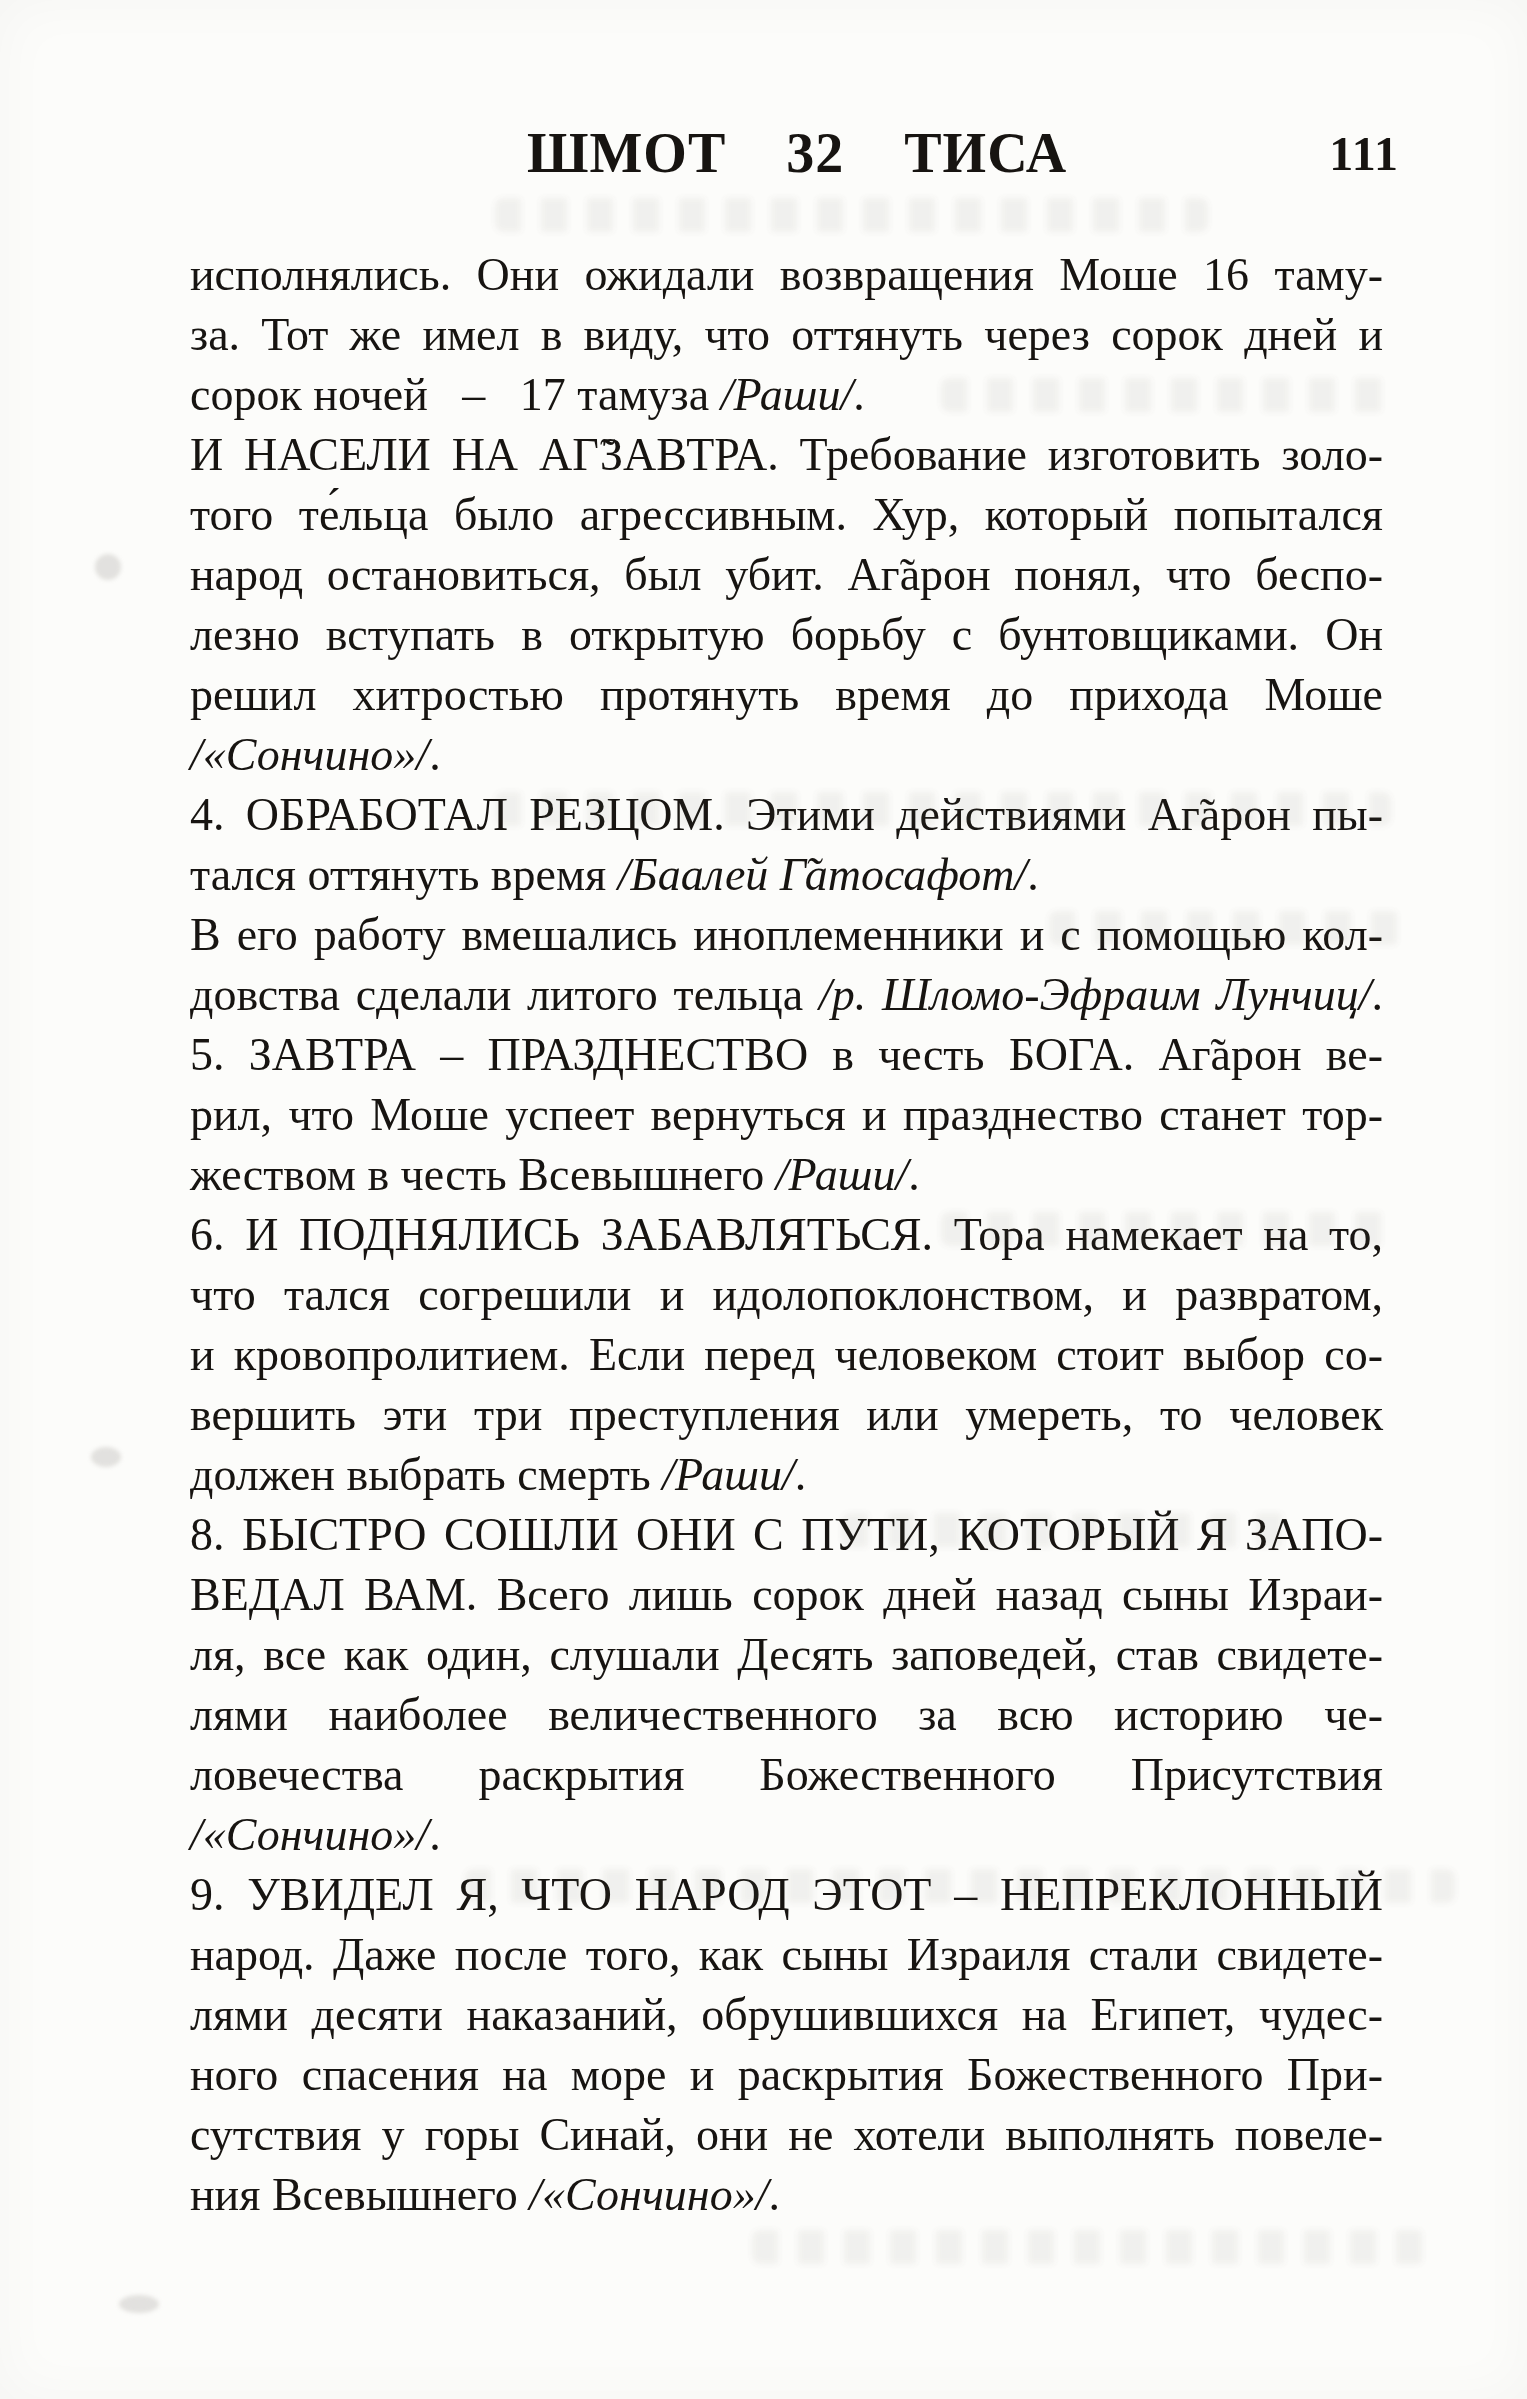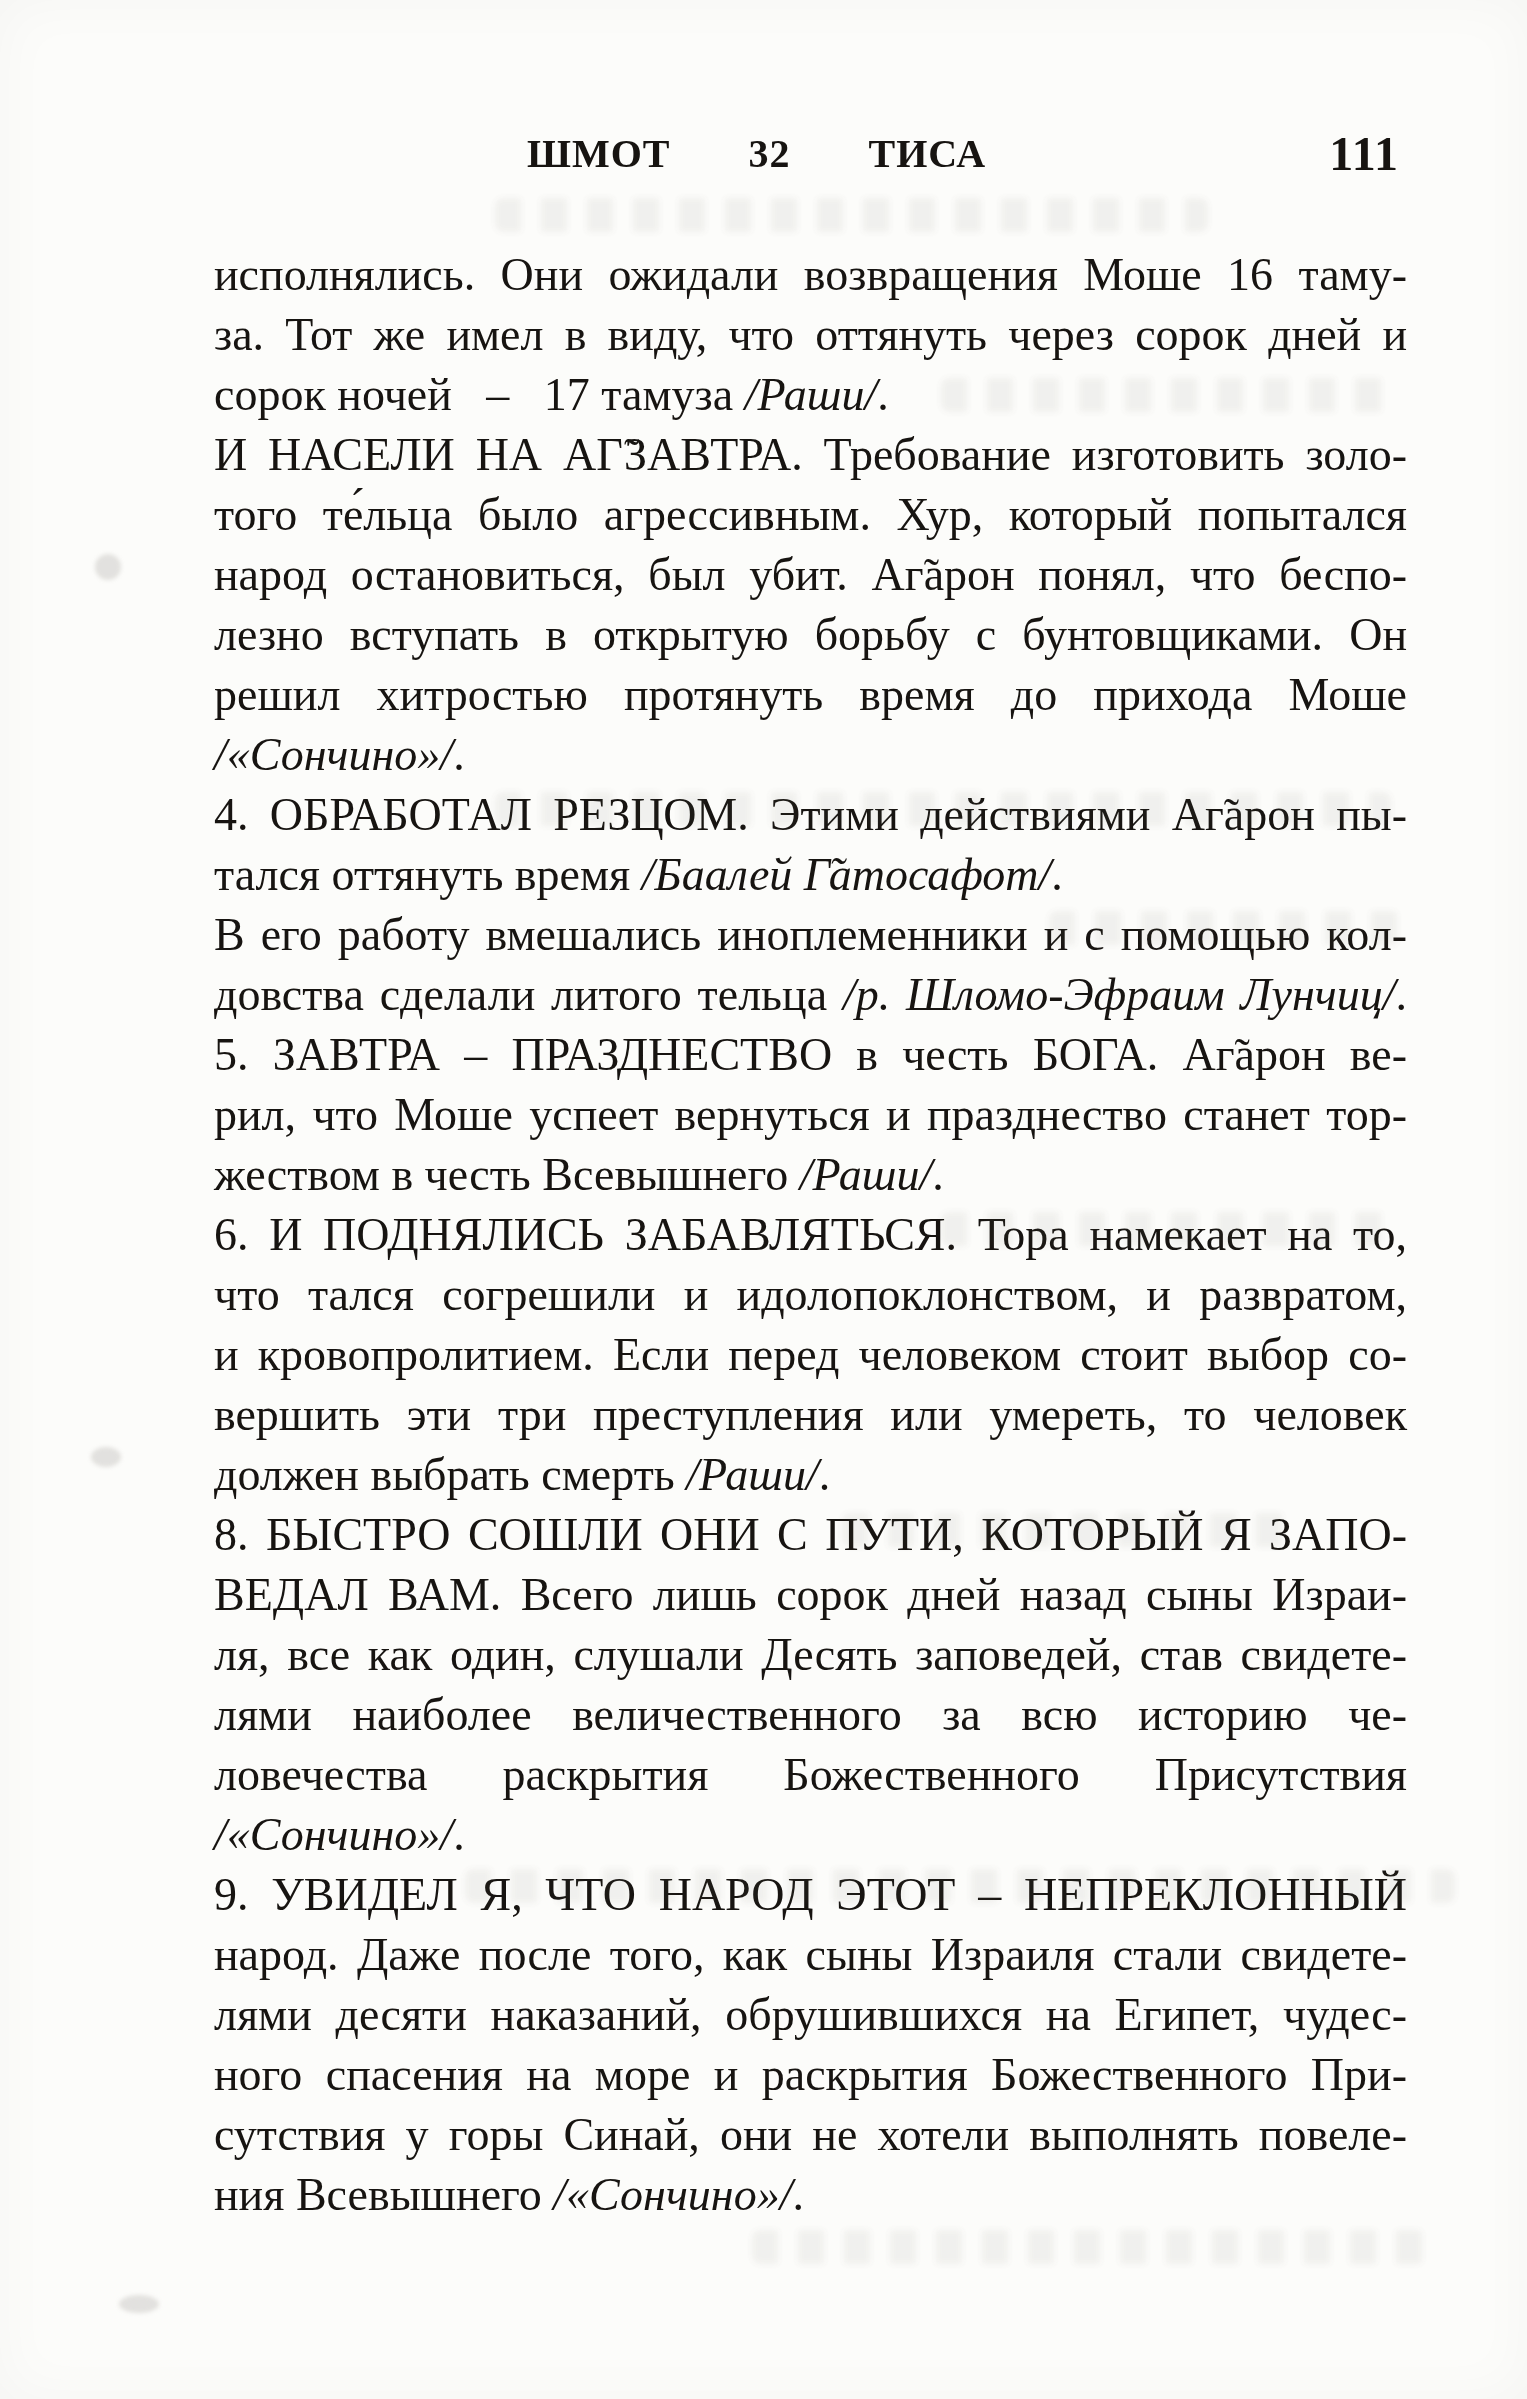--- a/index.html
+++ b/index.html
@@ -23,8 +23,8 @@
     top: 127px;
     left: 527px;
     display: flex;
-    gap: 78px;
-    font-size: 40px;
+    gap: 60px;
+    font-size: 56px;
     line-height: 53px;
     font-weight: bold;
     letter-spacing: 1px;

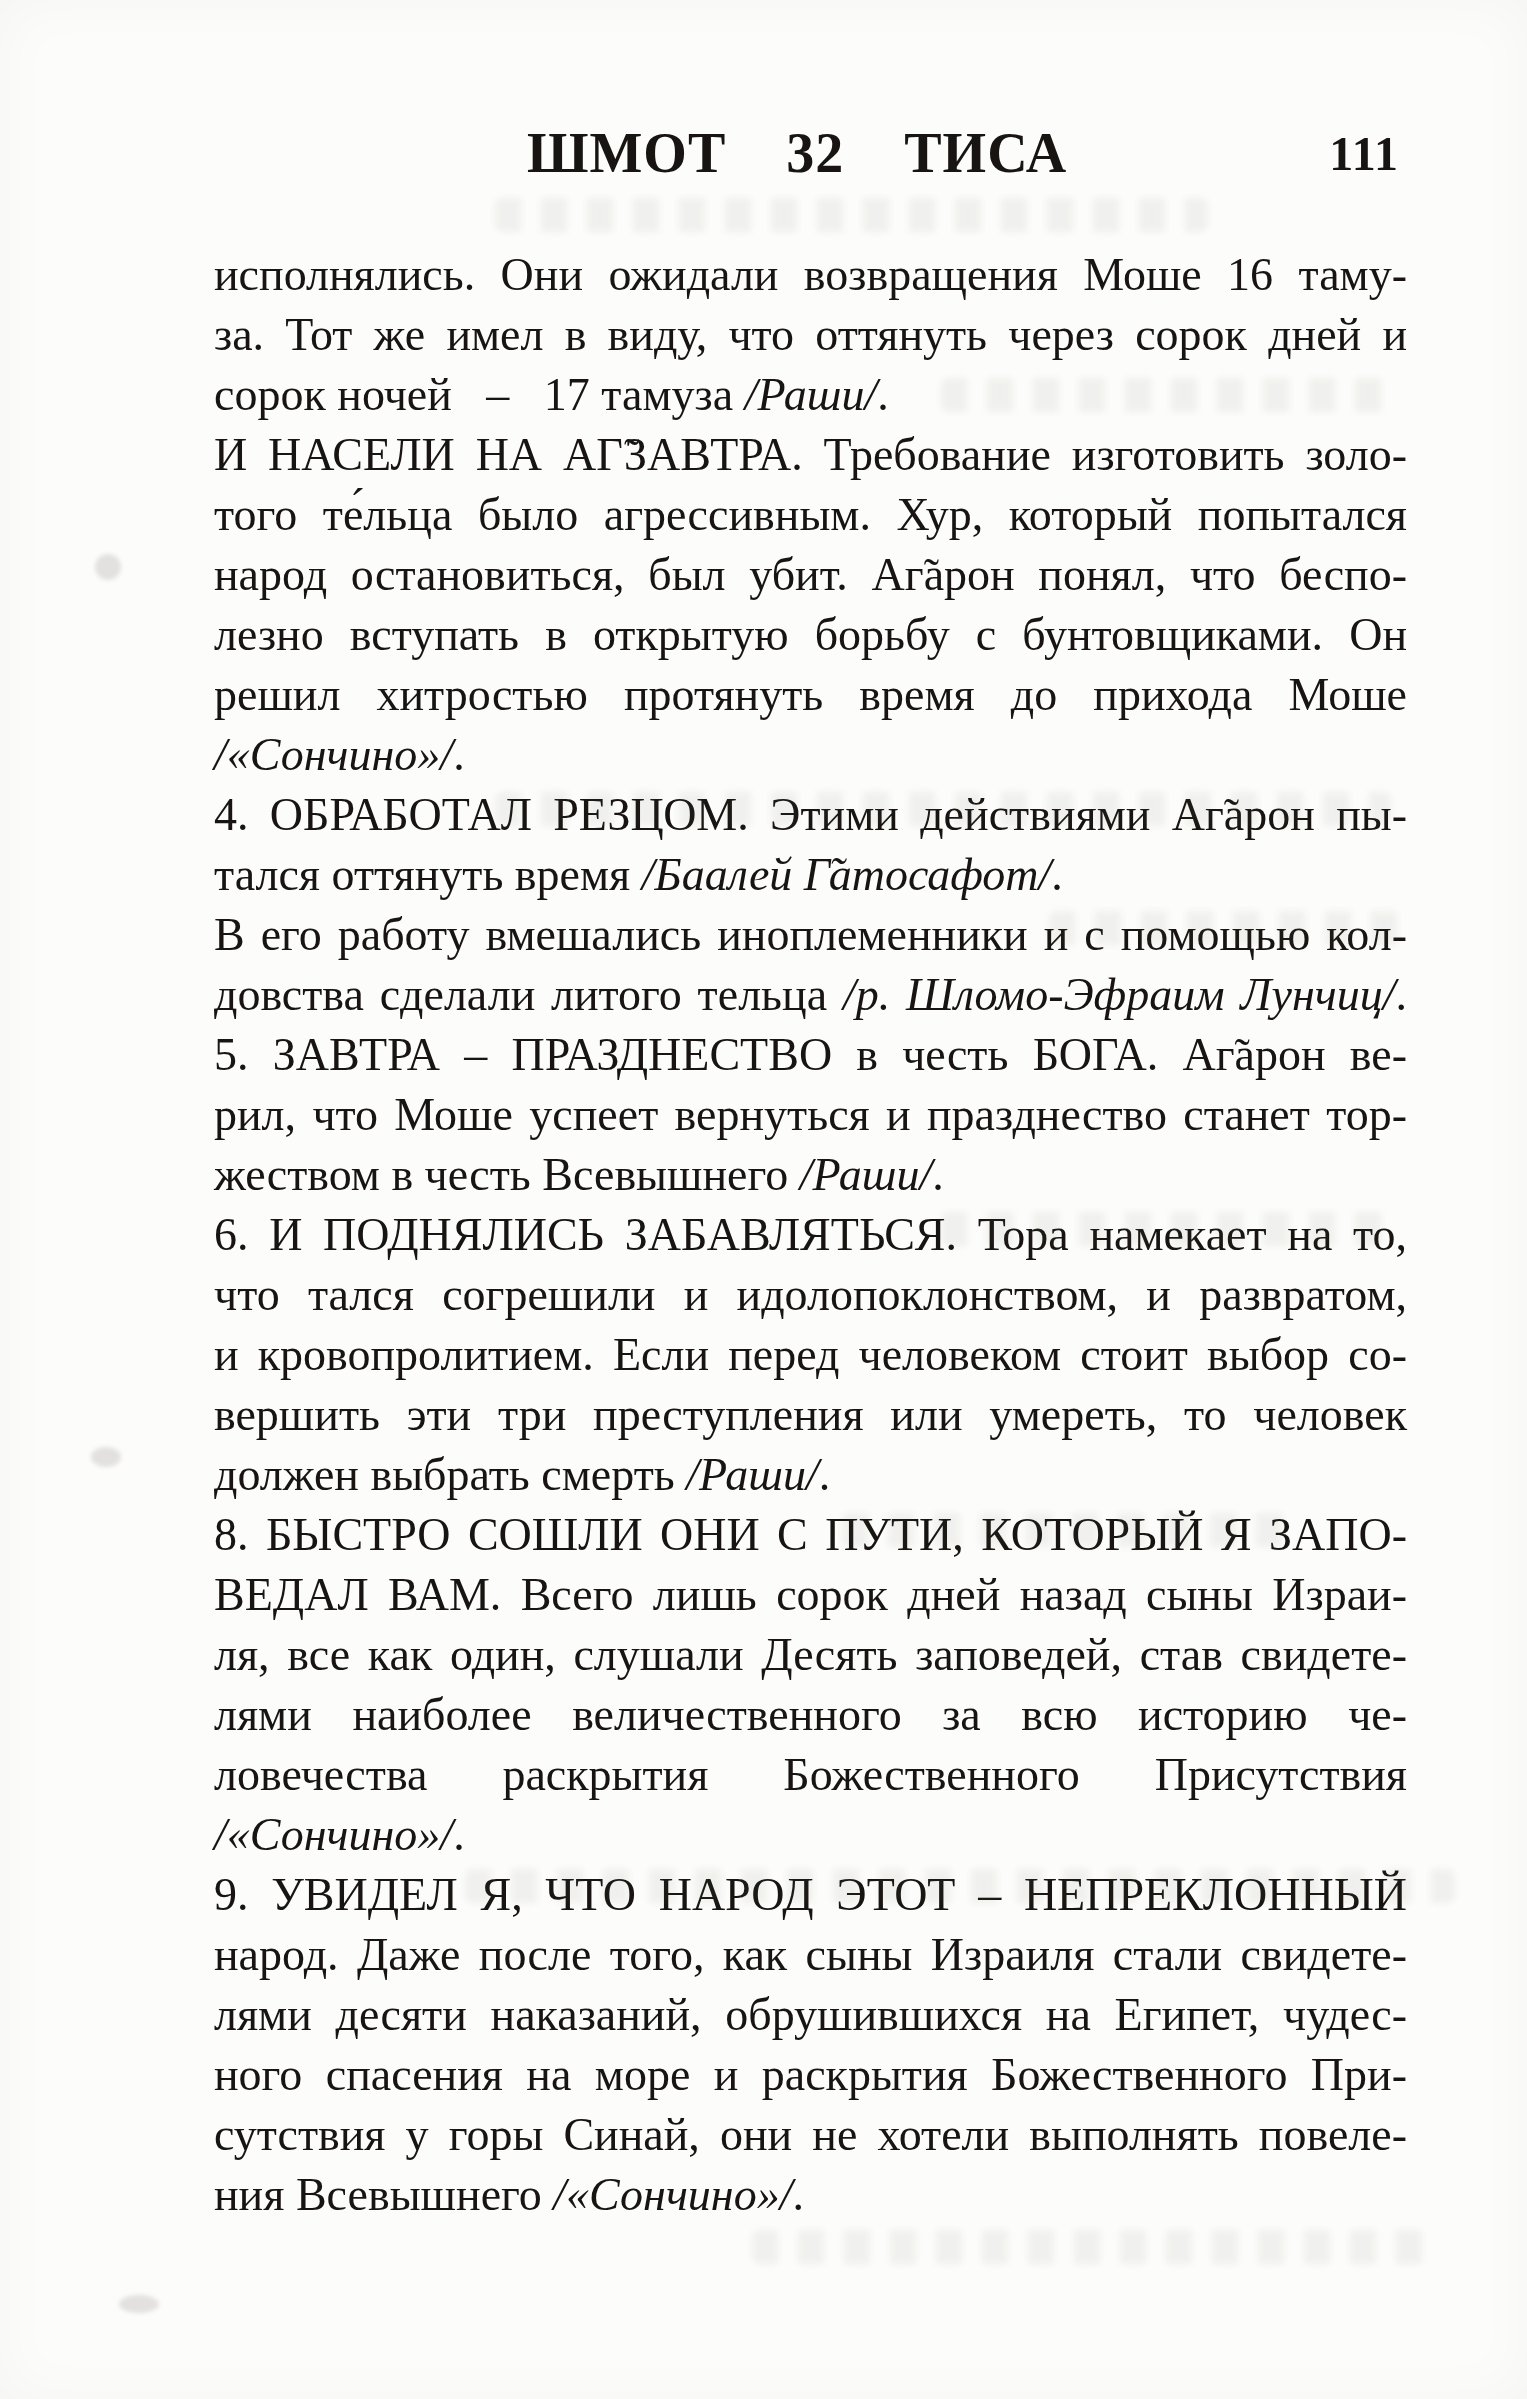--- a/index.html
+++ b/index.html
@@ -44,7 +44,7 @@
   .body-text {
     position: absolute;
     top: 245px;
-    left: 214px;
+    left: 190px;
     width: 1193px;
     font-size: 46px;
     line-height: 60px;

